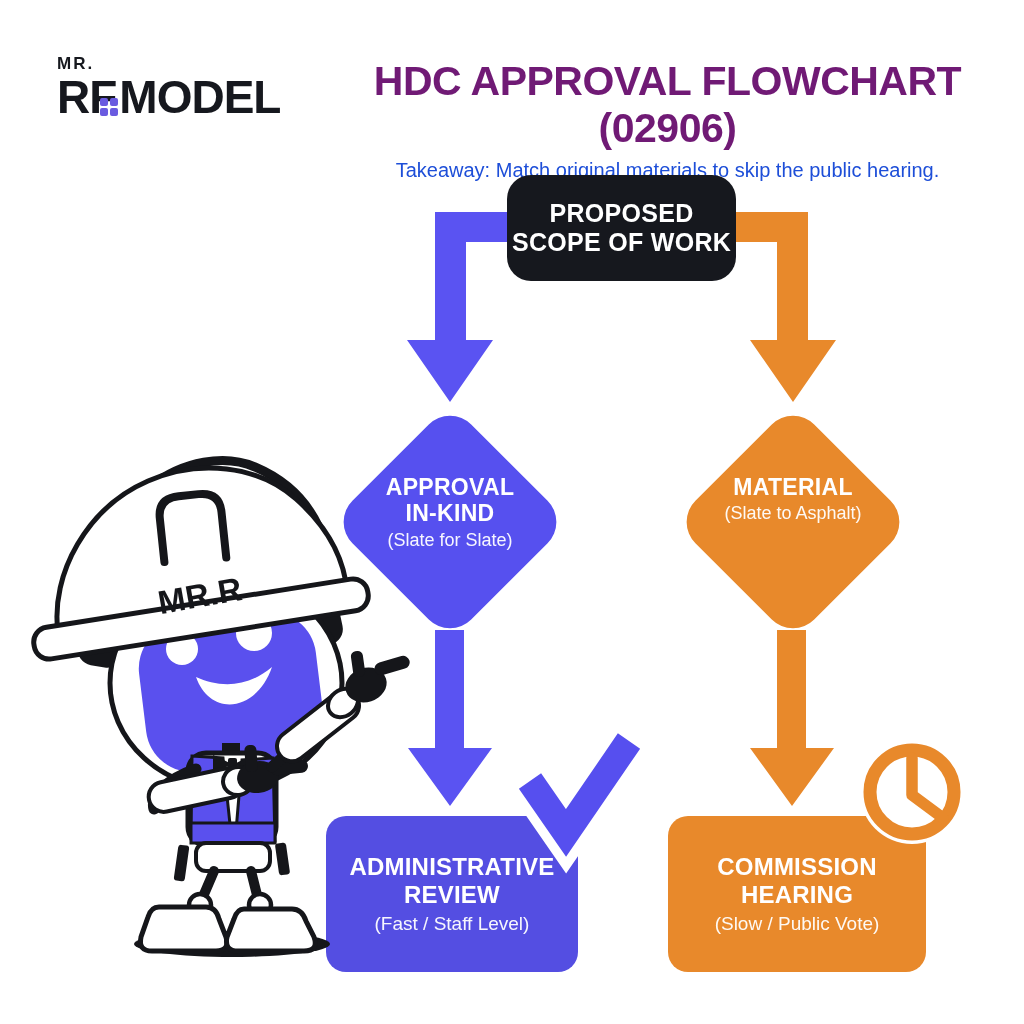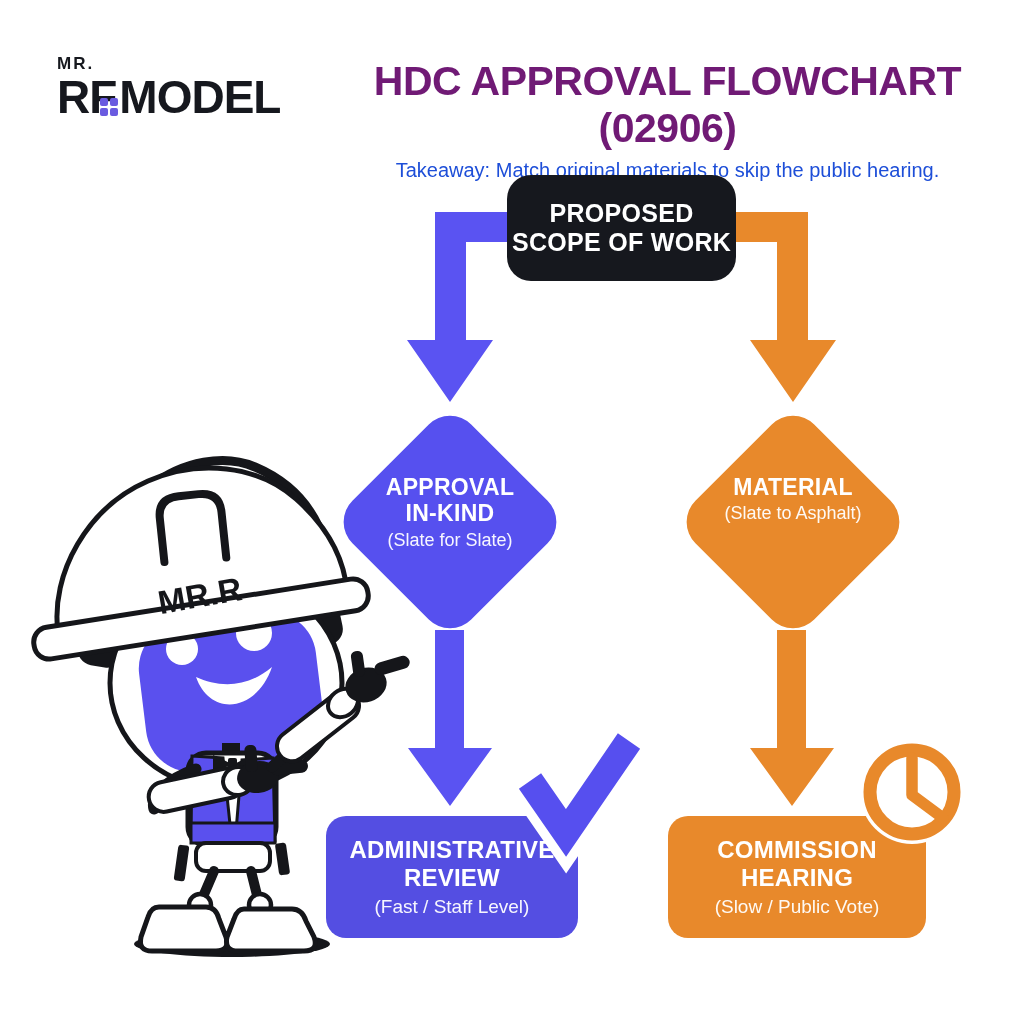--- a/index.html
+++ b/index.html
@@ -34,7 +34,7 @@
   .diamond-text.right{left:673px;}
   .diamond-text .big{font-size:23px;font-weight:bold;line-height:1.15;letter-spacing:.3px;}
   .diamond-text .note{font-size:18px;margin-top:3px;color:rgba(255,255,255,.95);}
-  .node-result{top:816px;height:122px;border-radius:20px;display:flex;flex-direction:column;justify-content:center;}
+  .node-result{top:816px;height:156px;border-radius:20px;display:flex;flex-direction:column;justify-content:center;}
   .node-result.purple{left:326px;width:252px;background:#544EE2;}
   .node-result.orange{left:668px;width:258px;background:#E8892B;}
   .node-result .big{font-size:24px;font-weight:bold;line-height:1.17;letter-spacing:.2px;}

